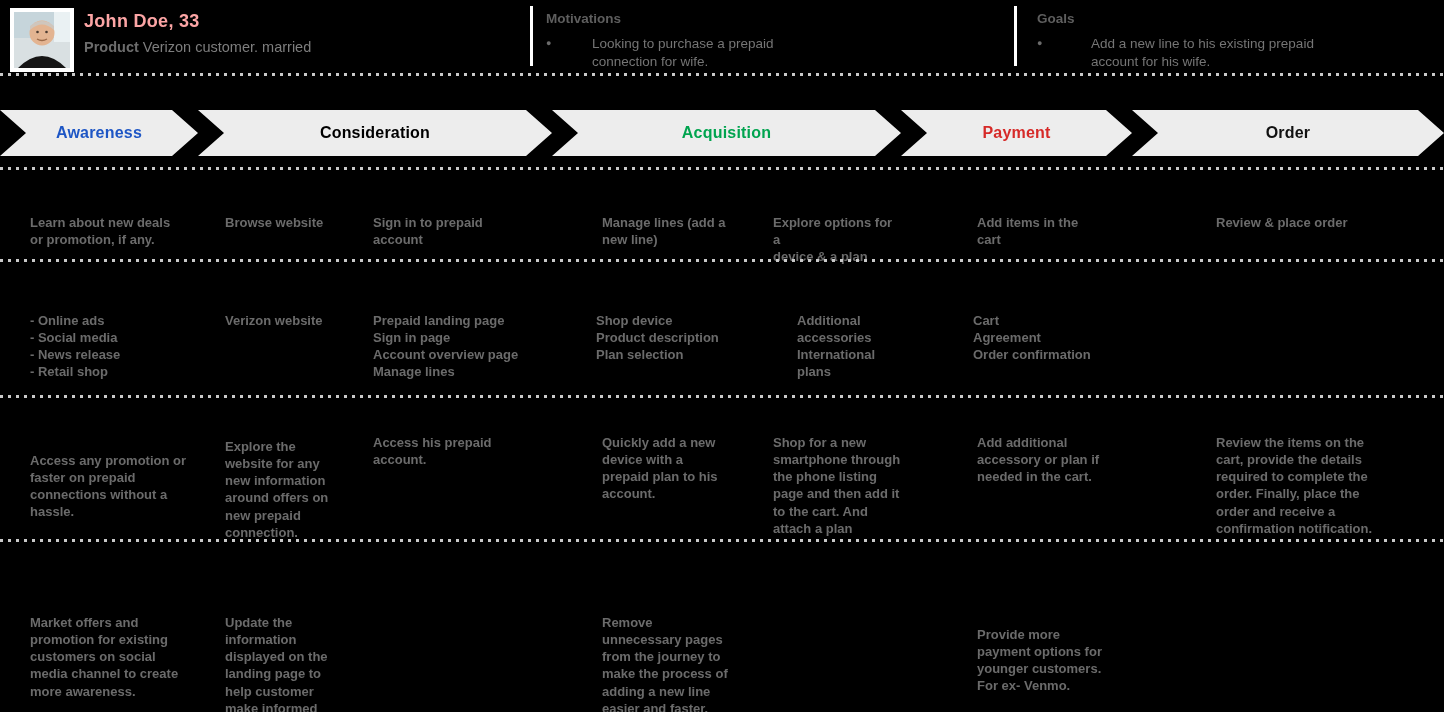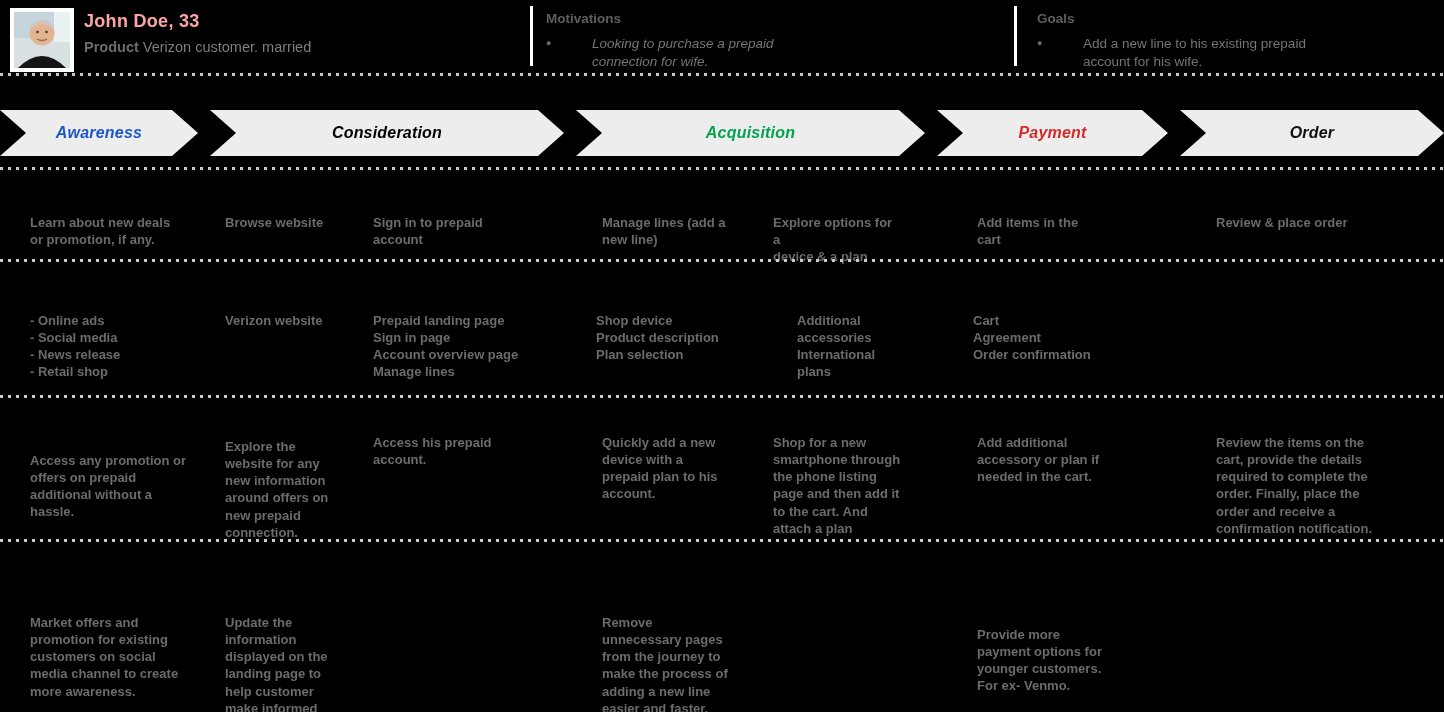--- a/index.html
+++ b/index.html
@@ -38,7 +38,7 @@
   .hblock .htitle{font-size:13.5px;font-weight:bold;color:#5e5e5e;}
   .hitem{display:flex;margin-top:9px;color:#757575;font-size:13.5px;line-height:1.3;}
   .hitem .bullet{flex:0 0 46px;font-size:9px;padding-top:3px;color:#6b6b6b;}
-  .hb-motivations .hitem-text{width:210px;font-style:italic;}
+  .hb-motivations .hitem-text{width:210px;}
   .hb-goals .hitem-text{width:250px;}
 
   

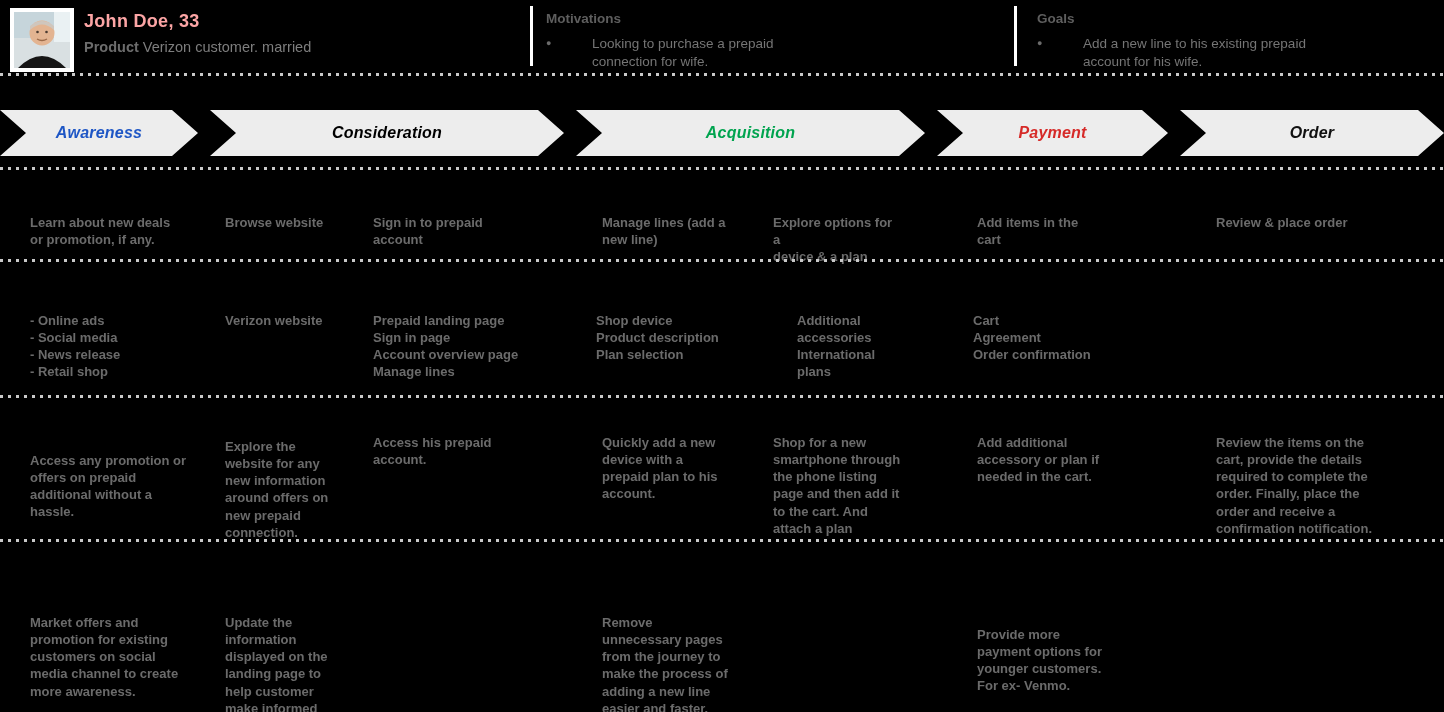--- a/index.html
+++ b/index.html
@@ -39,7 +39,7 @@
   .hitem{display:flex;margin-top:9px;color:#757575;font-size:13.5px;line-height:1.3;}
   .hitem .bullet{flex:0 0 46px;font-size:9px;padding-top:3px;color:#6b6b6b;}
   .hb-motivations .hitem-text{width:210px;}
-  .hb-goals .hitem-text{width:250px;}
+  .hb-goals .hitem-text{width:250px;margin-left:8px;}
 
   
   .stages{position:absolute;top:110px;left:0;right:0;height:46px;display:flex;gap:12px;font-style:italic;}

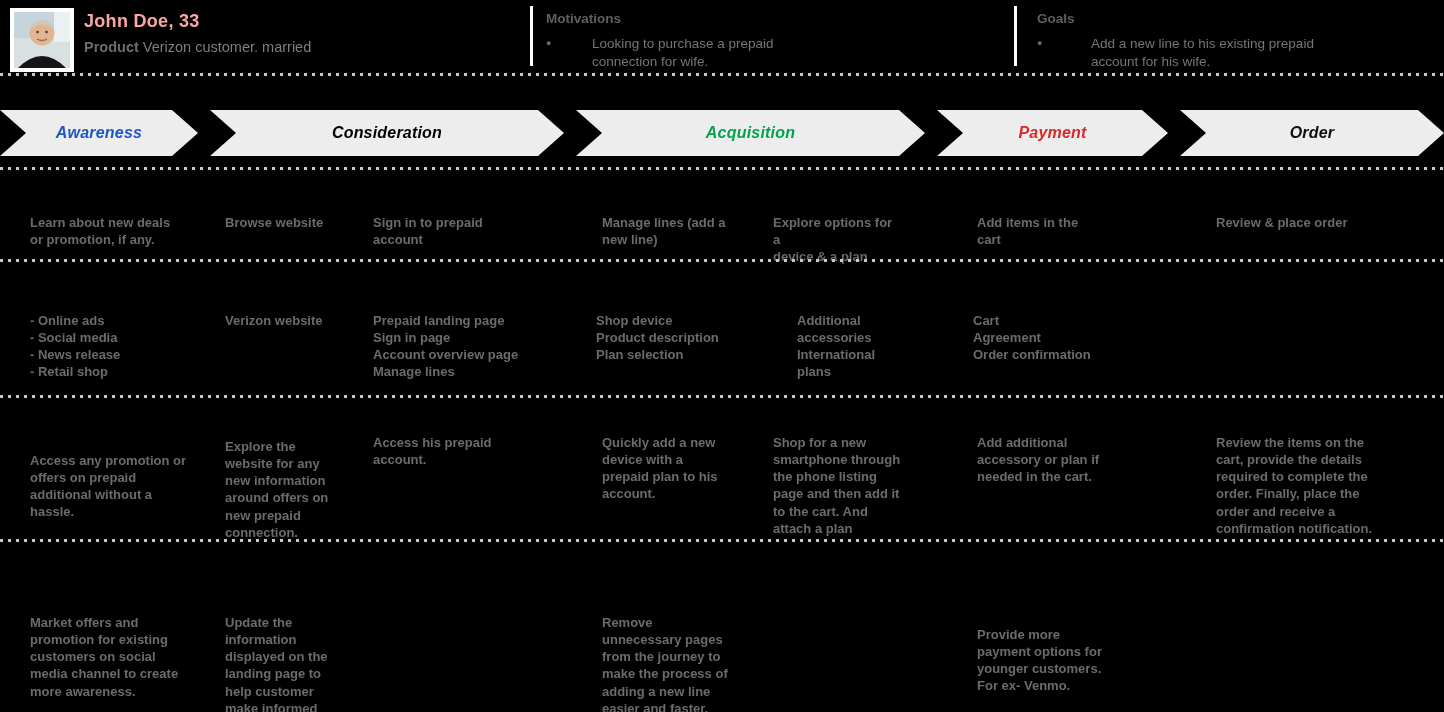--- a/index.html
+++ b/index.html
@@ -42,7 +42,7 @@
   .hb-goals .hitem-text{width:250px;margin-left:8px;}
 
   
-  .stages{position:absolute;top:110px;left:0;right:0;height:46px;display:flex;gap:12px;font-style:italic;}
+  .stages{position:absolute;top:110px;left:0;right:0;height:46px;display:flex;}
   .stage{
     background:#ededed;
     clip-path:polygon(0 0, calc(100% - 26px) 0, 100% 50%, calc(100% - 26px) 100%, 0 100%, 26px 50%);

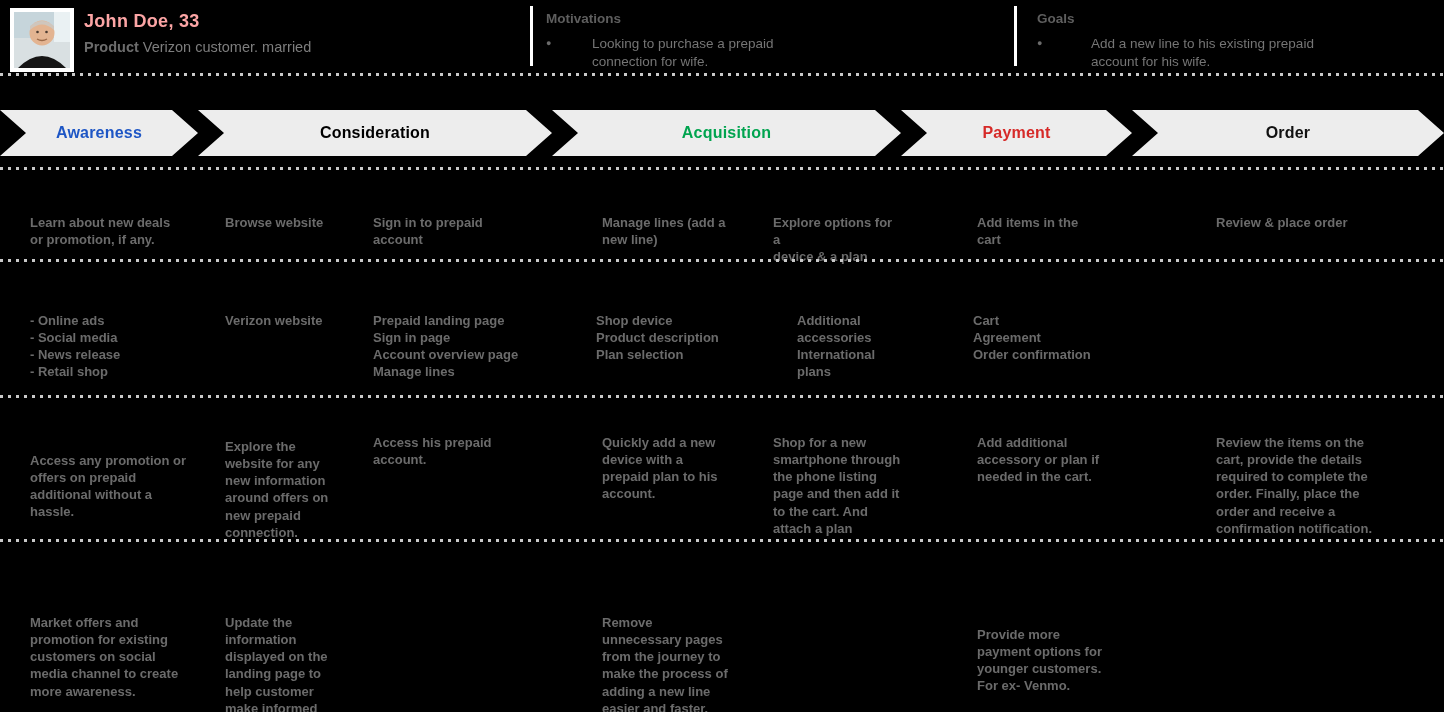--- a/index.html
+++ b/index.html
@@ -179,7 +179,7 @@
 <div class="dotline dl-4"></div>
 
 <div class="row row-thoughts">
-  <div class="cell c1">Access any promotion or offers on prepaid additional without a hassle.</div>
+  <div class="cell c1">Access any promotion or faster on prepaid connections without a hassle.</div>
   <div class="cell c2">Explore the website for any new information around offers on new prepaid connection.</div>
   <div class="cell c3">Access his prepaid account.</div>
   <div class="cell c4">Quickly add a new device with a prepaid plan to his account.</div>

